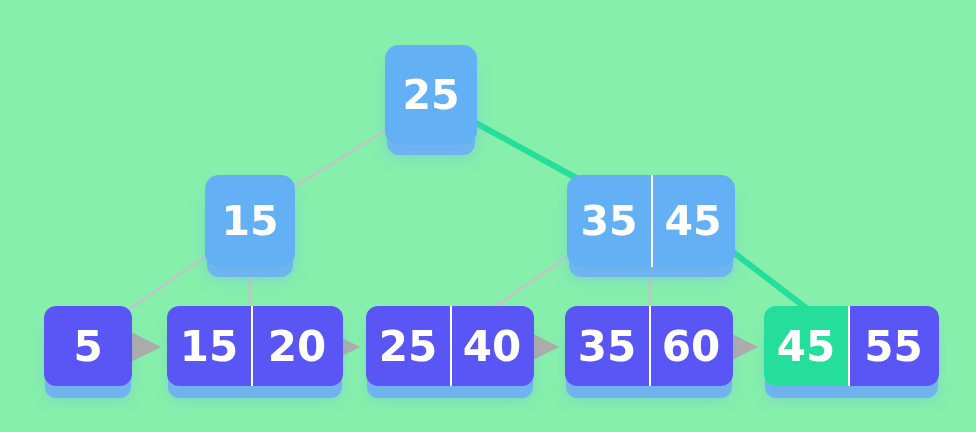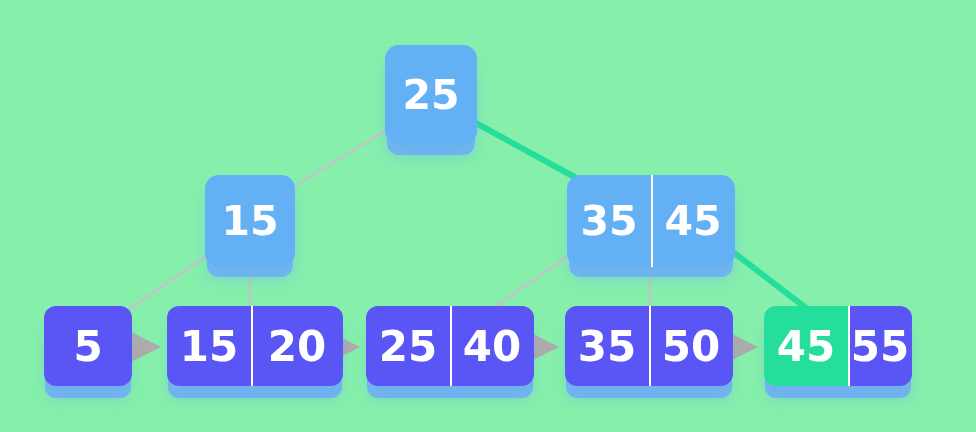--- a/index.html
+++ b/index.html
@@ -129,7 +129,7 @@
       </div>
       <div class="node leaf" style="left: 565px; top: 306px; height: 80px;">
         <div class="cell" style="width: 84px;">35</div>
-        <div class="cell" style="width: 84px;">50</div>
+        <div class="cell" style="width: 84px;">60</div>
       </div>
       <div class="node leaf" style="left: 764px; top: 306px; height: 80px;">
         <div class="cell hl" style="width: 84px;">45</div>

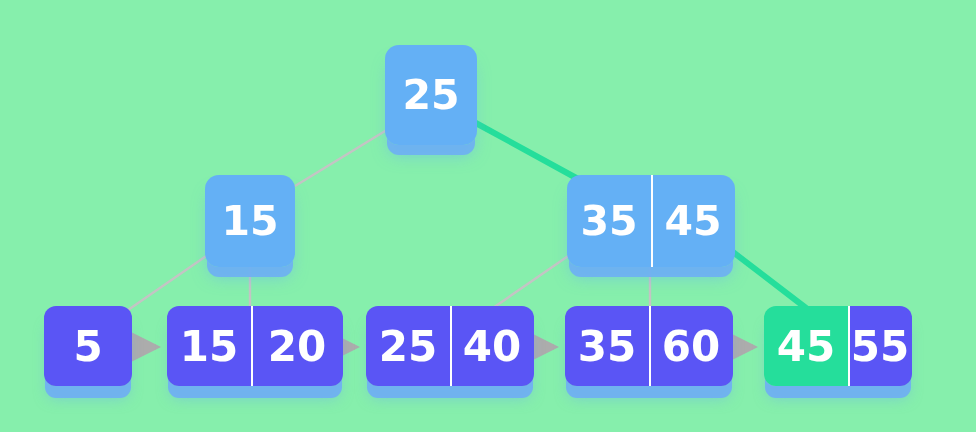--- a/index.html
+++ b/index.html
@@ -133,7 +133,7 @@
       </div>
       <div class="node leaf" style="left: 764px; top: 306px; height: 80px;">
         <div class="cell hl" style="width: 84px;">45</div>
-        <div class="cell" style="width: 64px;">55</div>
+        <div class="cell" style="width: 91px;">55</div>
       </div>
     </div>
 

